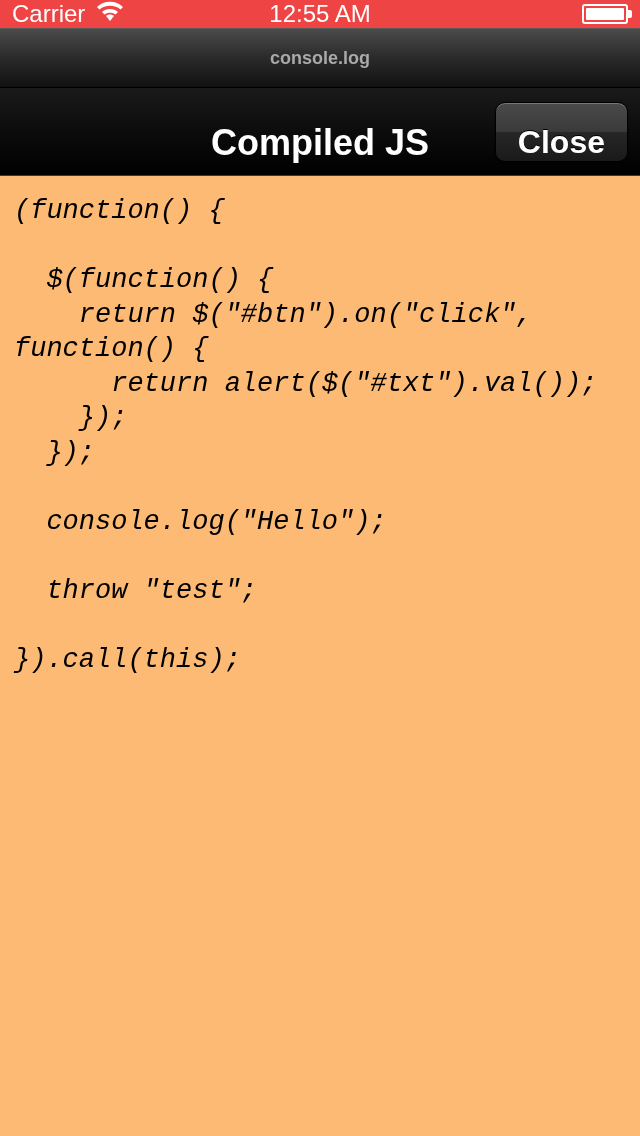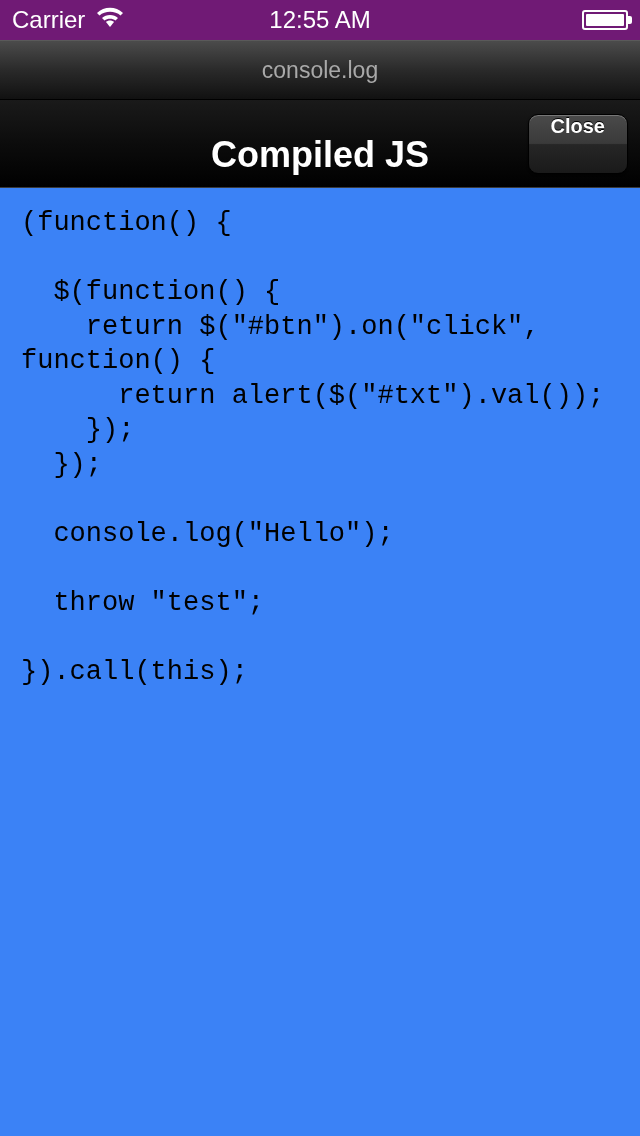--- a/index.html
+++ b/index.html
@@ -7,8 +7,8 @@
   body { background: #fff; display: flex; flex-direction: column; }
 
   .status-bar {
-    height: 40px;
-    background: #701a75;
+    height: 28px;
+    background: #ef4444;
     color: #fff;
     display: flex;
     align-items: center;

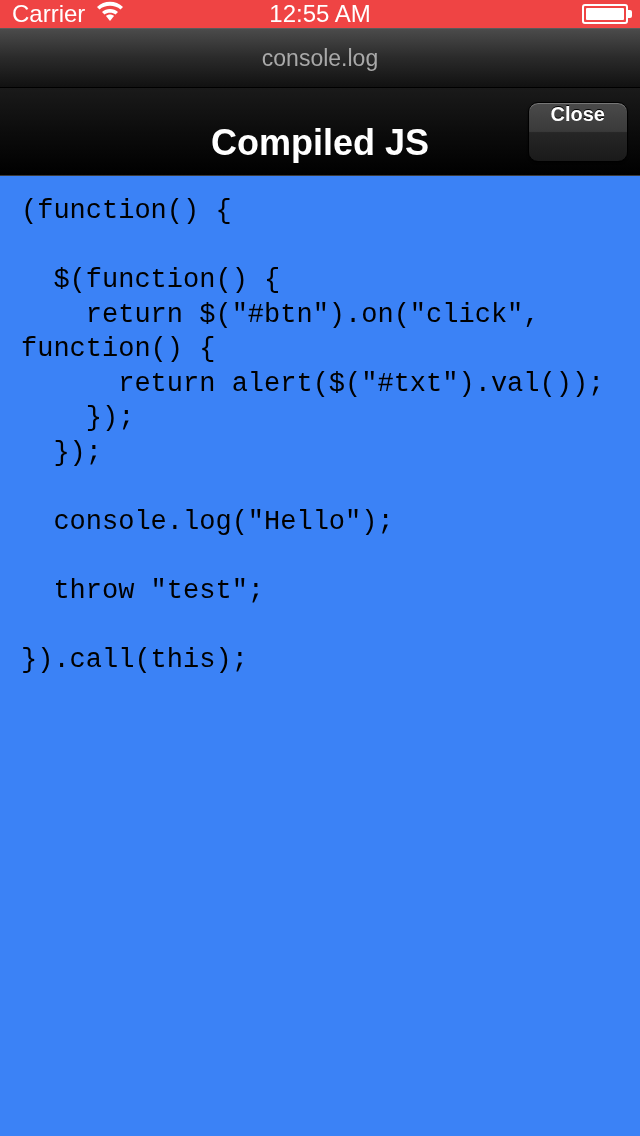--- a/index.html
+++ b/index.html
@@ -38,7 +38,7 @@
     border-bottom: 1px solid #000;
     display: flex; align-items: center; justify-content: center;
   }
-  .browser-title { color: #a9a9a9; font-size: 23px; font-weight: 400; }
+  .browser-title { color: #a9a9a9; font-size: 18px; font-weight: 700; }
 
   .modal-header {
     height: 88px;

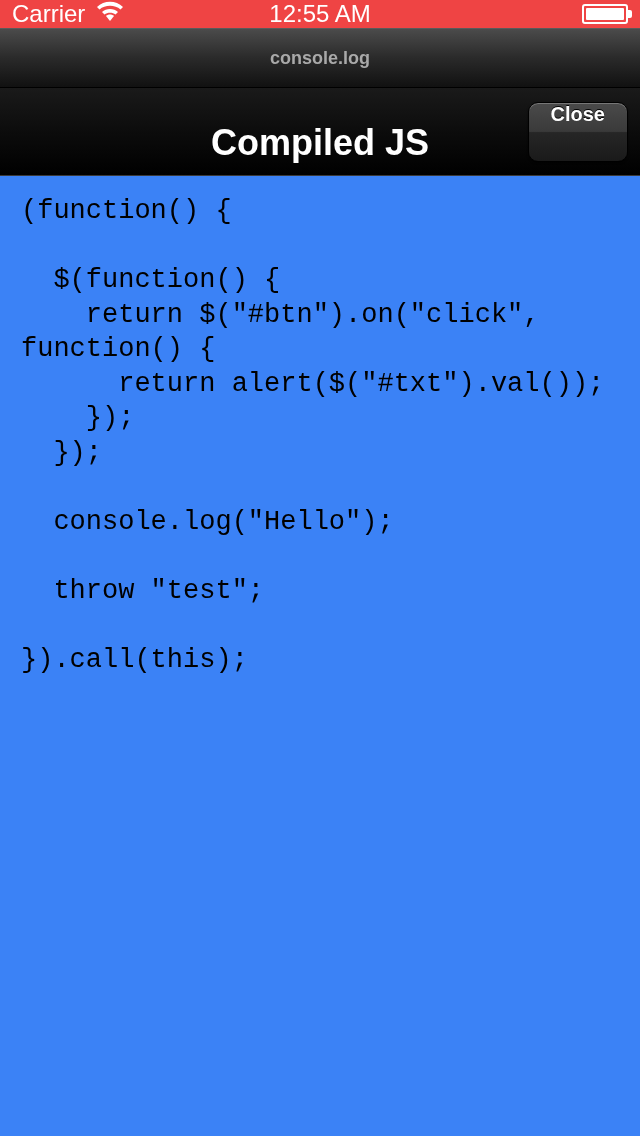--- a/index.html
+++ b/index.html
@@ -66,10 +66,10 @@
     border: 1px solid #000;
     box-shadow: inset 0 1px 0 rgba(255,255,255,0.25), 0 1px 2px rgba(0,0,0,0.6);
     color: #fff;
-    font-size: 20px;
+    font-size: 32px;
     font-weight: 700;
     cursor: pointer;
-    display:flex; align-items:flex-start;
+    display:flex; align-items:flex-end;
     text-shadow: 0 -1px 0 #000;
   }
 

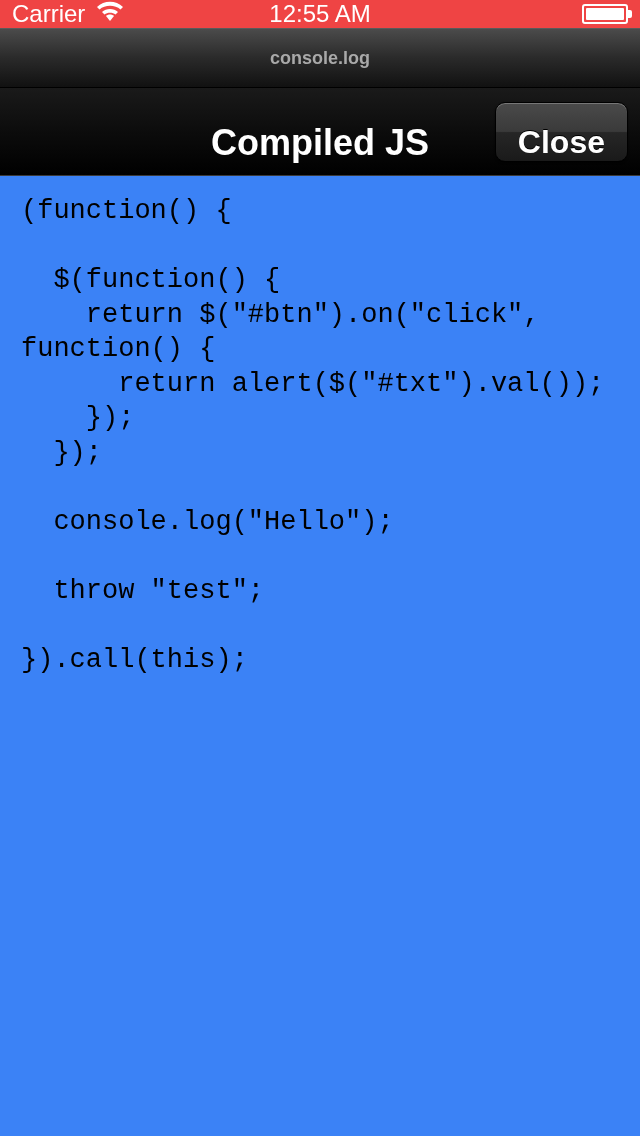--- a/index.html
+++ b/index.html
@@ -75,8 +75,9 @@
 
   .code-area {
     flex: 1;
-    background: #3b82f6;
-    padding: 18px 21px;
+    background: #fdba74;
+    padding: 18px 14px;
+    font-style: italic;
   }
   .code-area pre {
     font-family: "Courier New", Courier, monospace;

